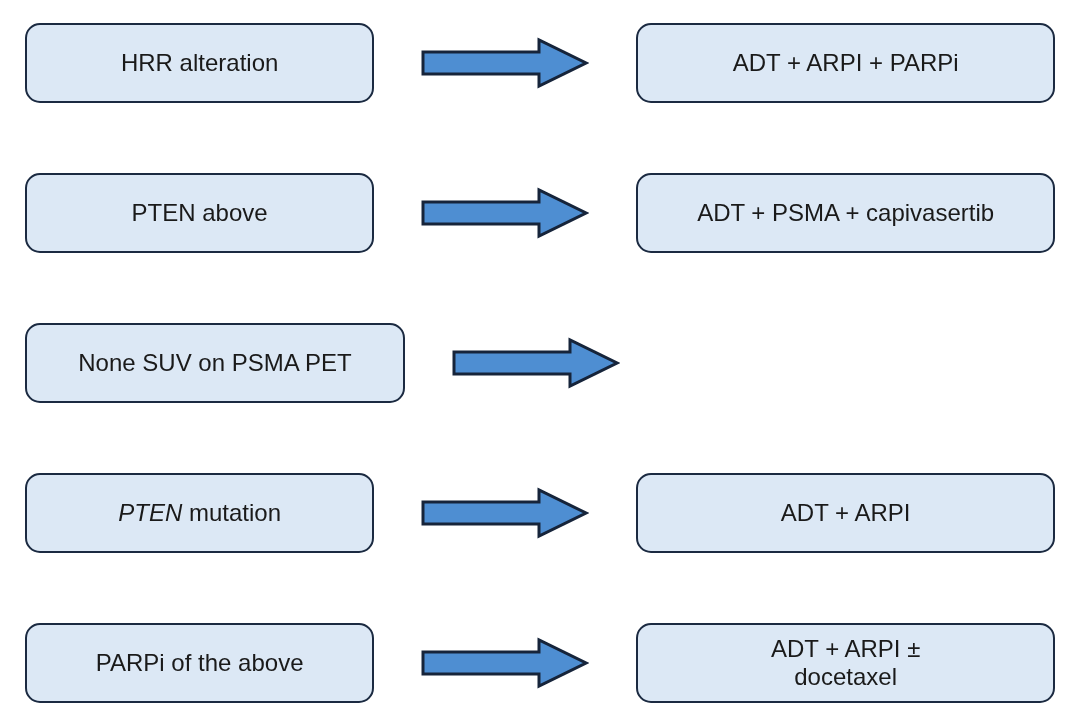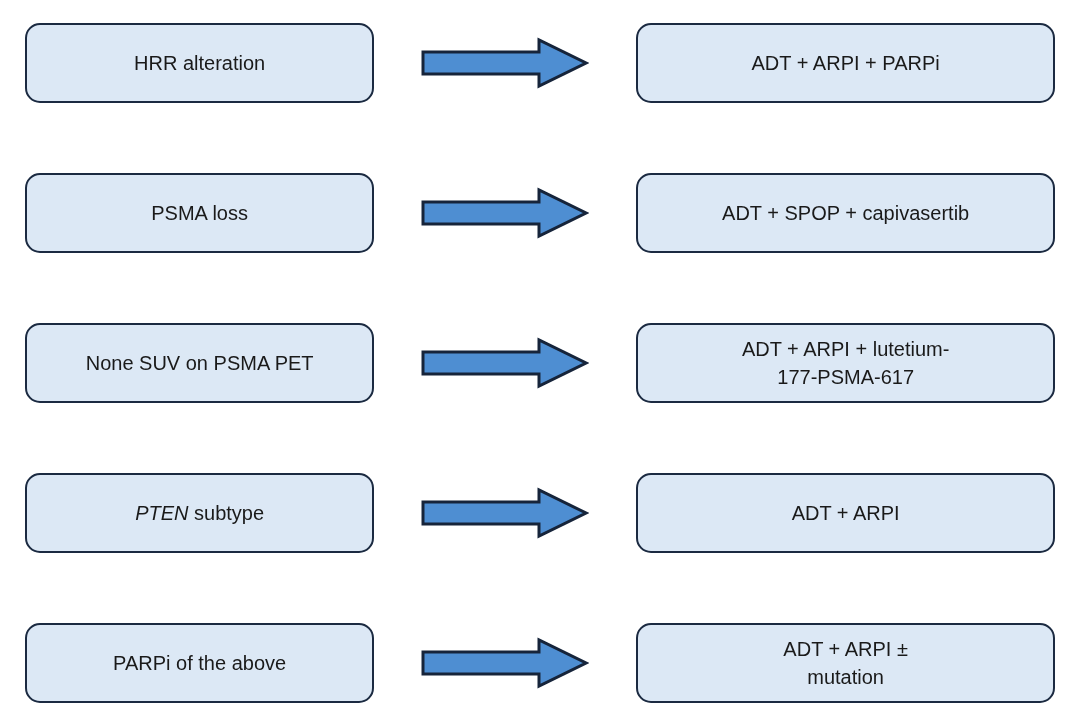--- a/index.html
+++ b/index.html
@@ -32,7 +32,7 @@
     align-items: center;
     justify-content: center;
     text-align: center;
-    font-size: 20px;
+    font-size: 24px;
     line-height: 28px;
     color: #1a1a1a;
     padding: 0 10px;

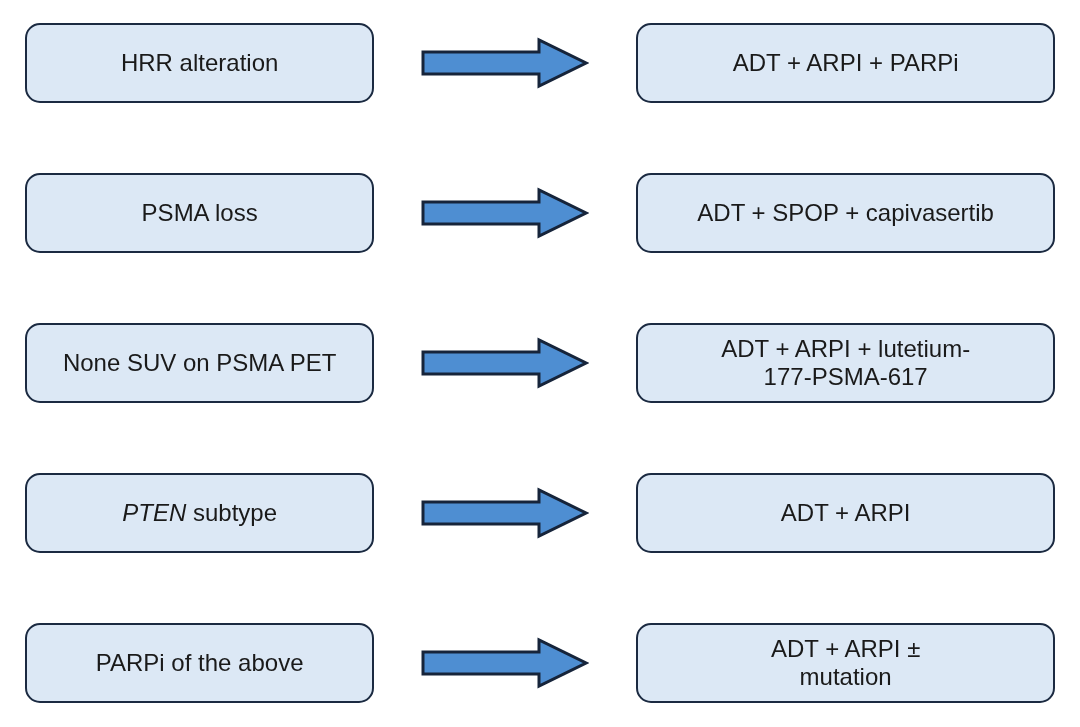--- a/index.html
+++ b/index.html
@@ -71,7 +71,7 @@
 
   <div class="row">
     <div class="box box-condition">
-      <span class="label">PSMA loss</span>
+      <span class="label">PTEN above</span>
     </div>
     <div class="arrow-wrap">
       <svg class="arrow-svg" width="168" height="52" viewBox="0 0 168 52">

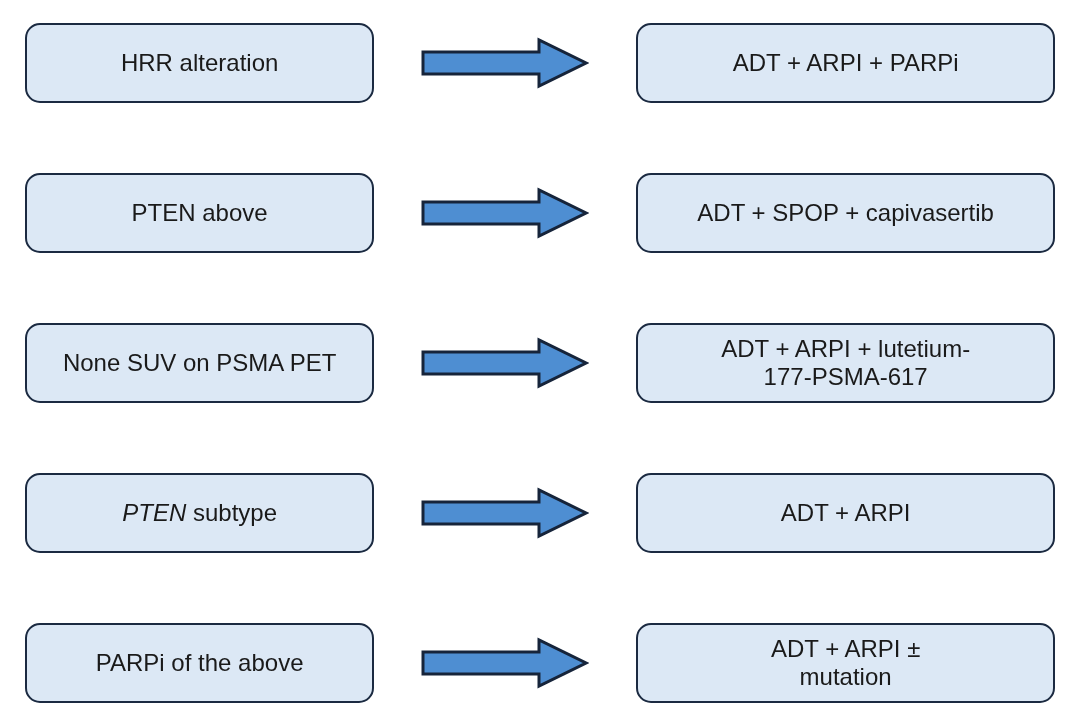--- a/index.html
+++ b/index.html
@@ -79,7 +79,7 @@
       </svg>
     </div>
     <div class="box box-treatment">
-      <span class="label">ADT + SPOP + capivasertib</span>
+      <span class="label">ADT + PSMA + capivasertib</span>
     </div>
   </div>
 

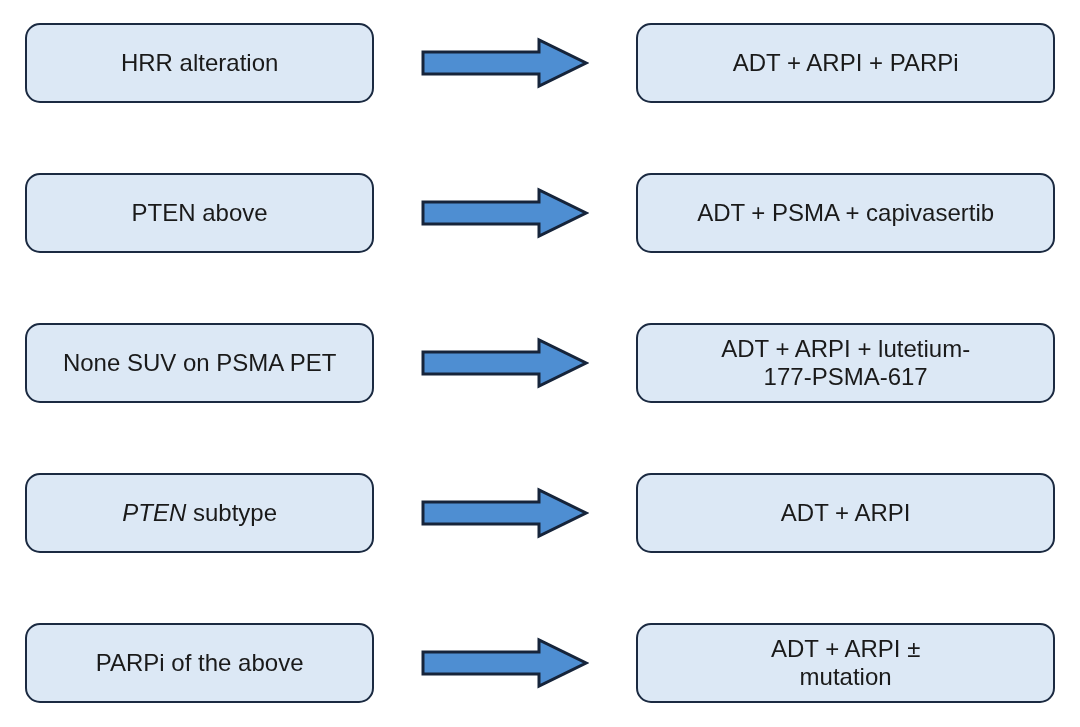--- a/index.html
+++ b/index.html
@@ -92,10 +92,6 @@
         <path d="M2 15 L118 15 L118 3 L165 26 L118 49 L118 37 L2 37 Z" fill="#4e8ed2" stroke="#16243a" stroke-width="3" stroke-linejoin="miter"></path>
       </svg>
     </div>
-    <div class="box box-treatment">
-      <span class="label">ADT + ARPI + lutetium-
-177-PSMA-617</span>
-    </div>
   </div>
 
 

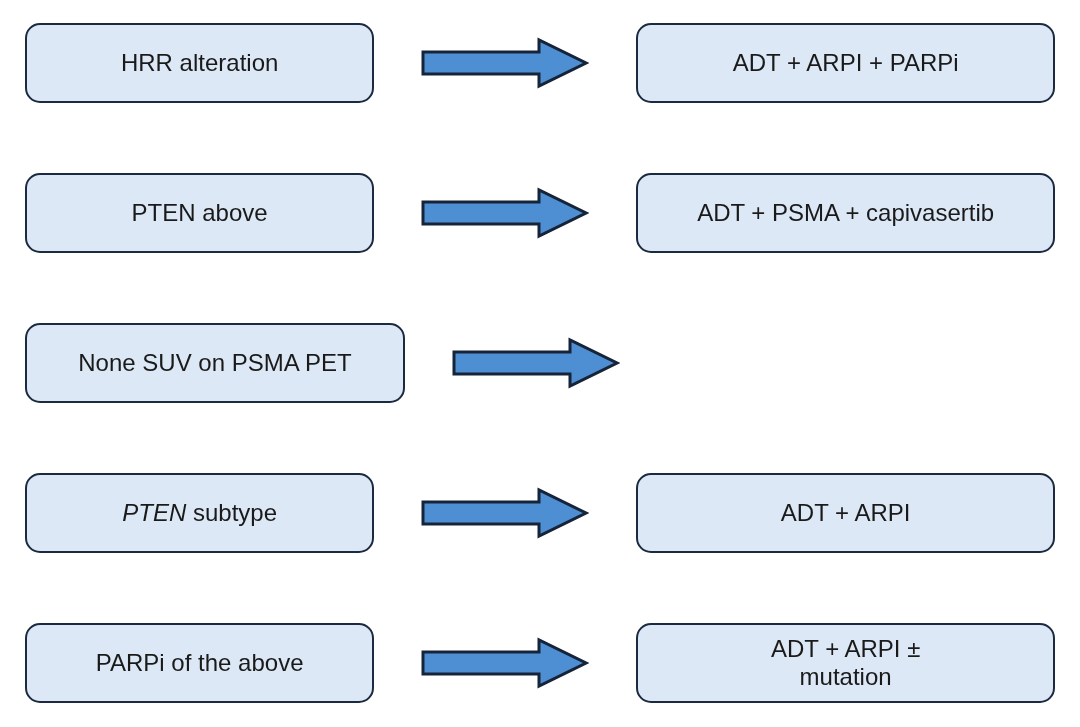--- a/index.html
+++ b/index.html
@@ -97,7 +97,7 @@
 
   <div class="row">
     <div class="box box-condition">
-      <span class="label"><span class="italic">PTEN</span><span> subtype</span></span>
+      <span class="label"><span class="italic">PTEN</span><span> mutation</span></span>
     </div>
     <div class="arrow-wrap">
       <svg class="arrow-svg" width="168" height="52" viewBox="0 0 168 52">

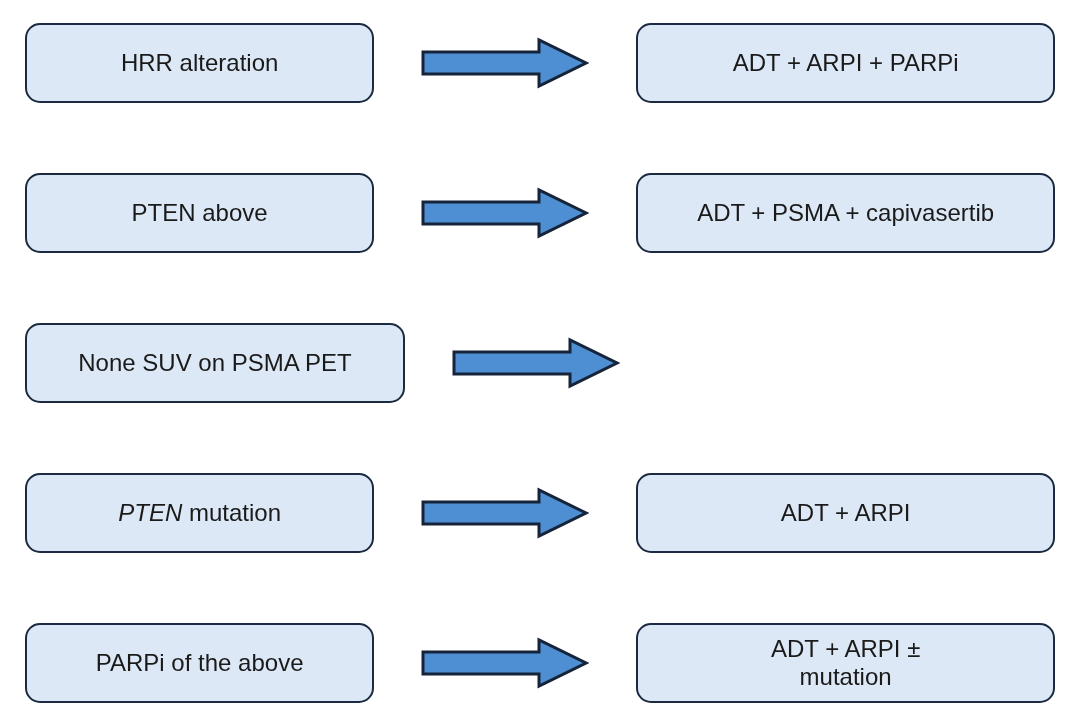--- a/index.html
+++ b/index.html
@@ -120,7 +120,7 @@
     </div>
     <div class="box box-treatment">
       <span class="label">ADT + ARPI ±
-mutation</span>
+docetaxel</span>
     </div>
   </div>
 

